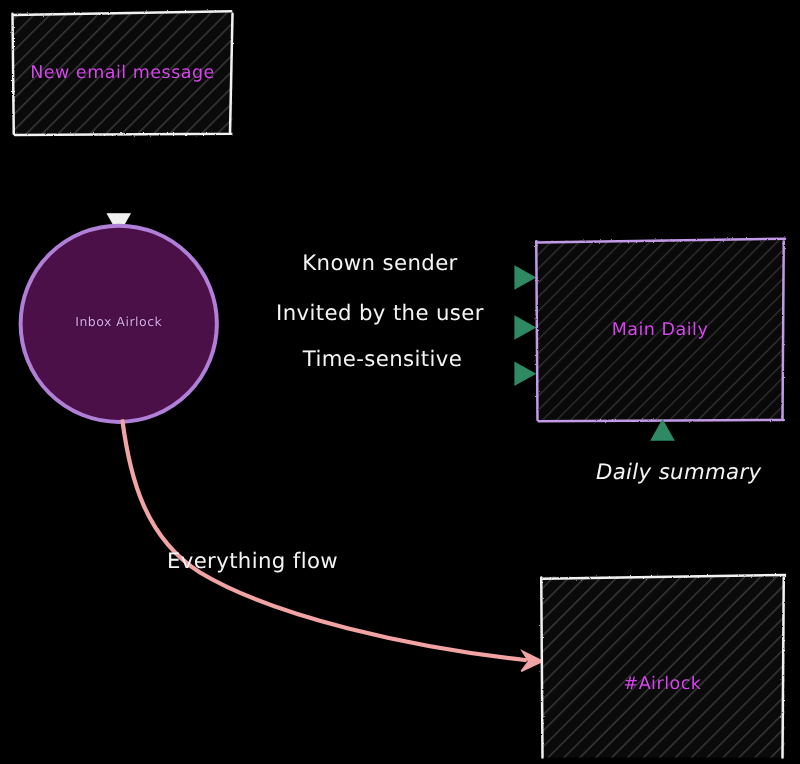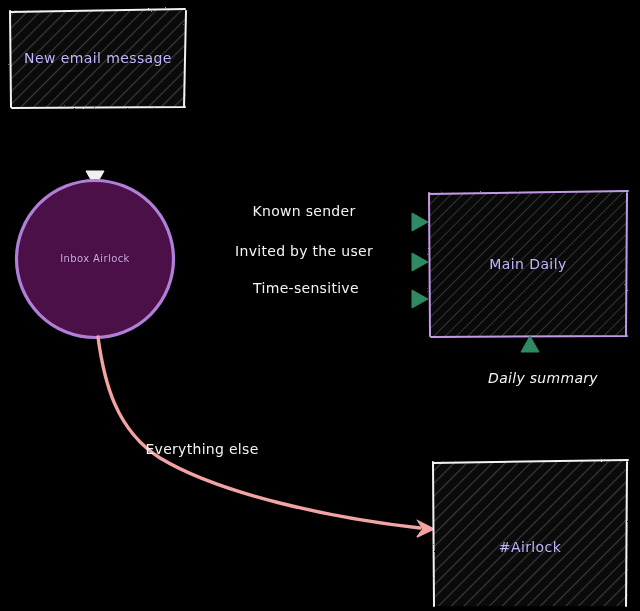--- a/index.html
+++ b/index.html
@@ -30,7 +30,7 @@
     font-size: 14px;
     letter-spacing: 0.4px;
     line-height: 18px;
-    color: #c4b5fd;
+    color: #d946ef;
     text-shadow: 0 0 1px rgba(0,0,0,0.9);
   }
   .edge-label {

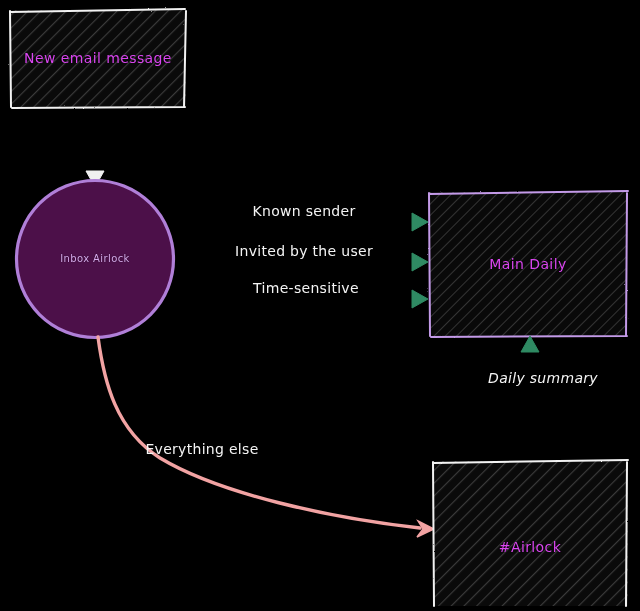--- a/index.html
+++ b/index.html
@@ -38,7 +38,7 @@
     text-align: center;
     pointer-events: none;
     font-family: "DejaVu Sans", sans-serif;
-    font-size: 14px;
+    font-size: 17px;
     letter-spacing: 0.3px;
     line-height: 17px;
     color: #f4f4f4;

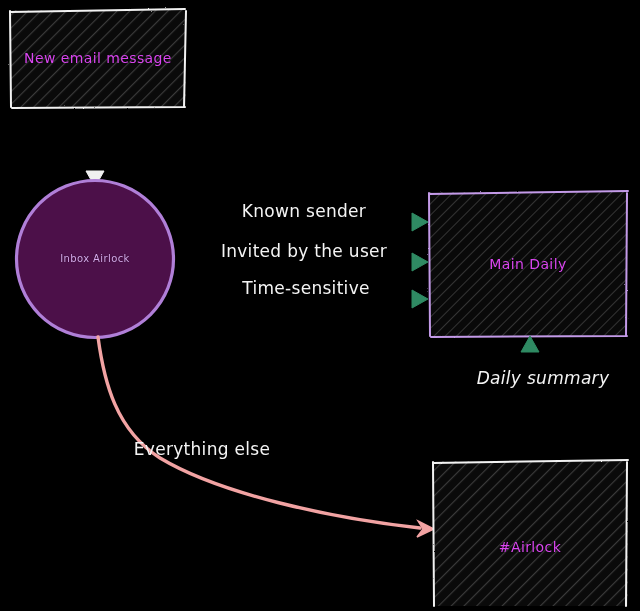--- a/index.html
+++ b/index.html
@@ -146,7 +146,7 @@
 
 <div class="edge-label" style="left:216px; top:280px; width:180px;">Time-sensitive</div>
 
-<div class="edge-label" style="left:132px; top:441px; width:140px;">Everything else</div>
+<div class="edge-label" style="left:132px; top:441px; width:140px;">Everything flow</div>
 
 <div class="edge-label" style="left:448px; top:370px; width:190px;font-style:italic;">
   <div>Daily summary</div>

